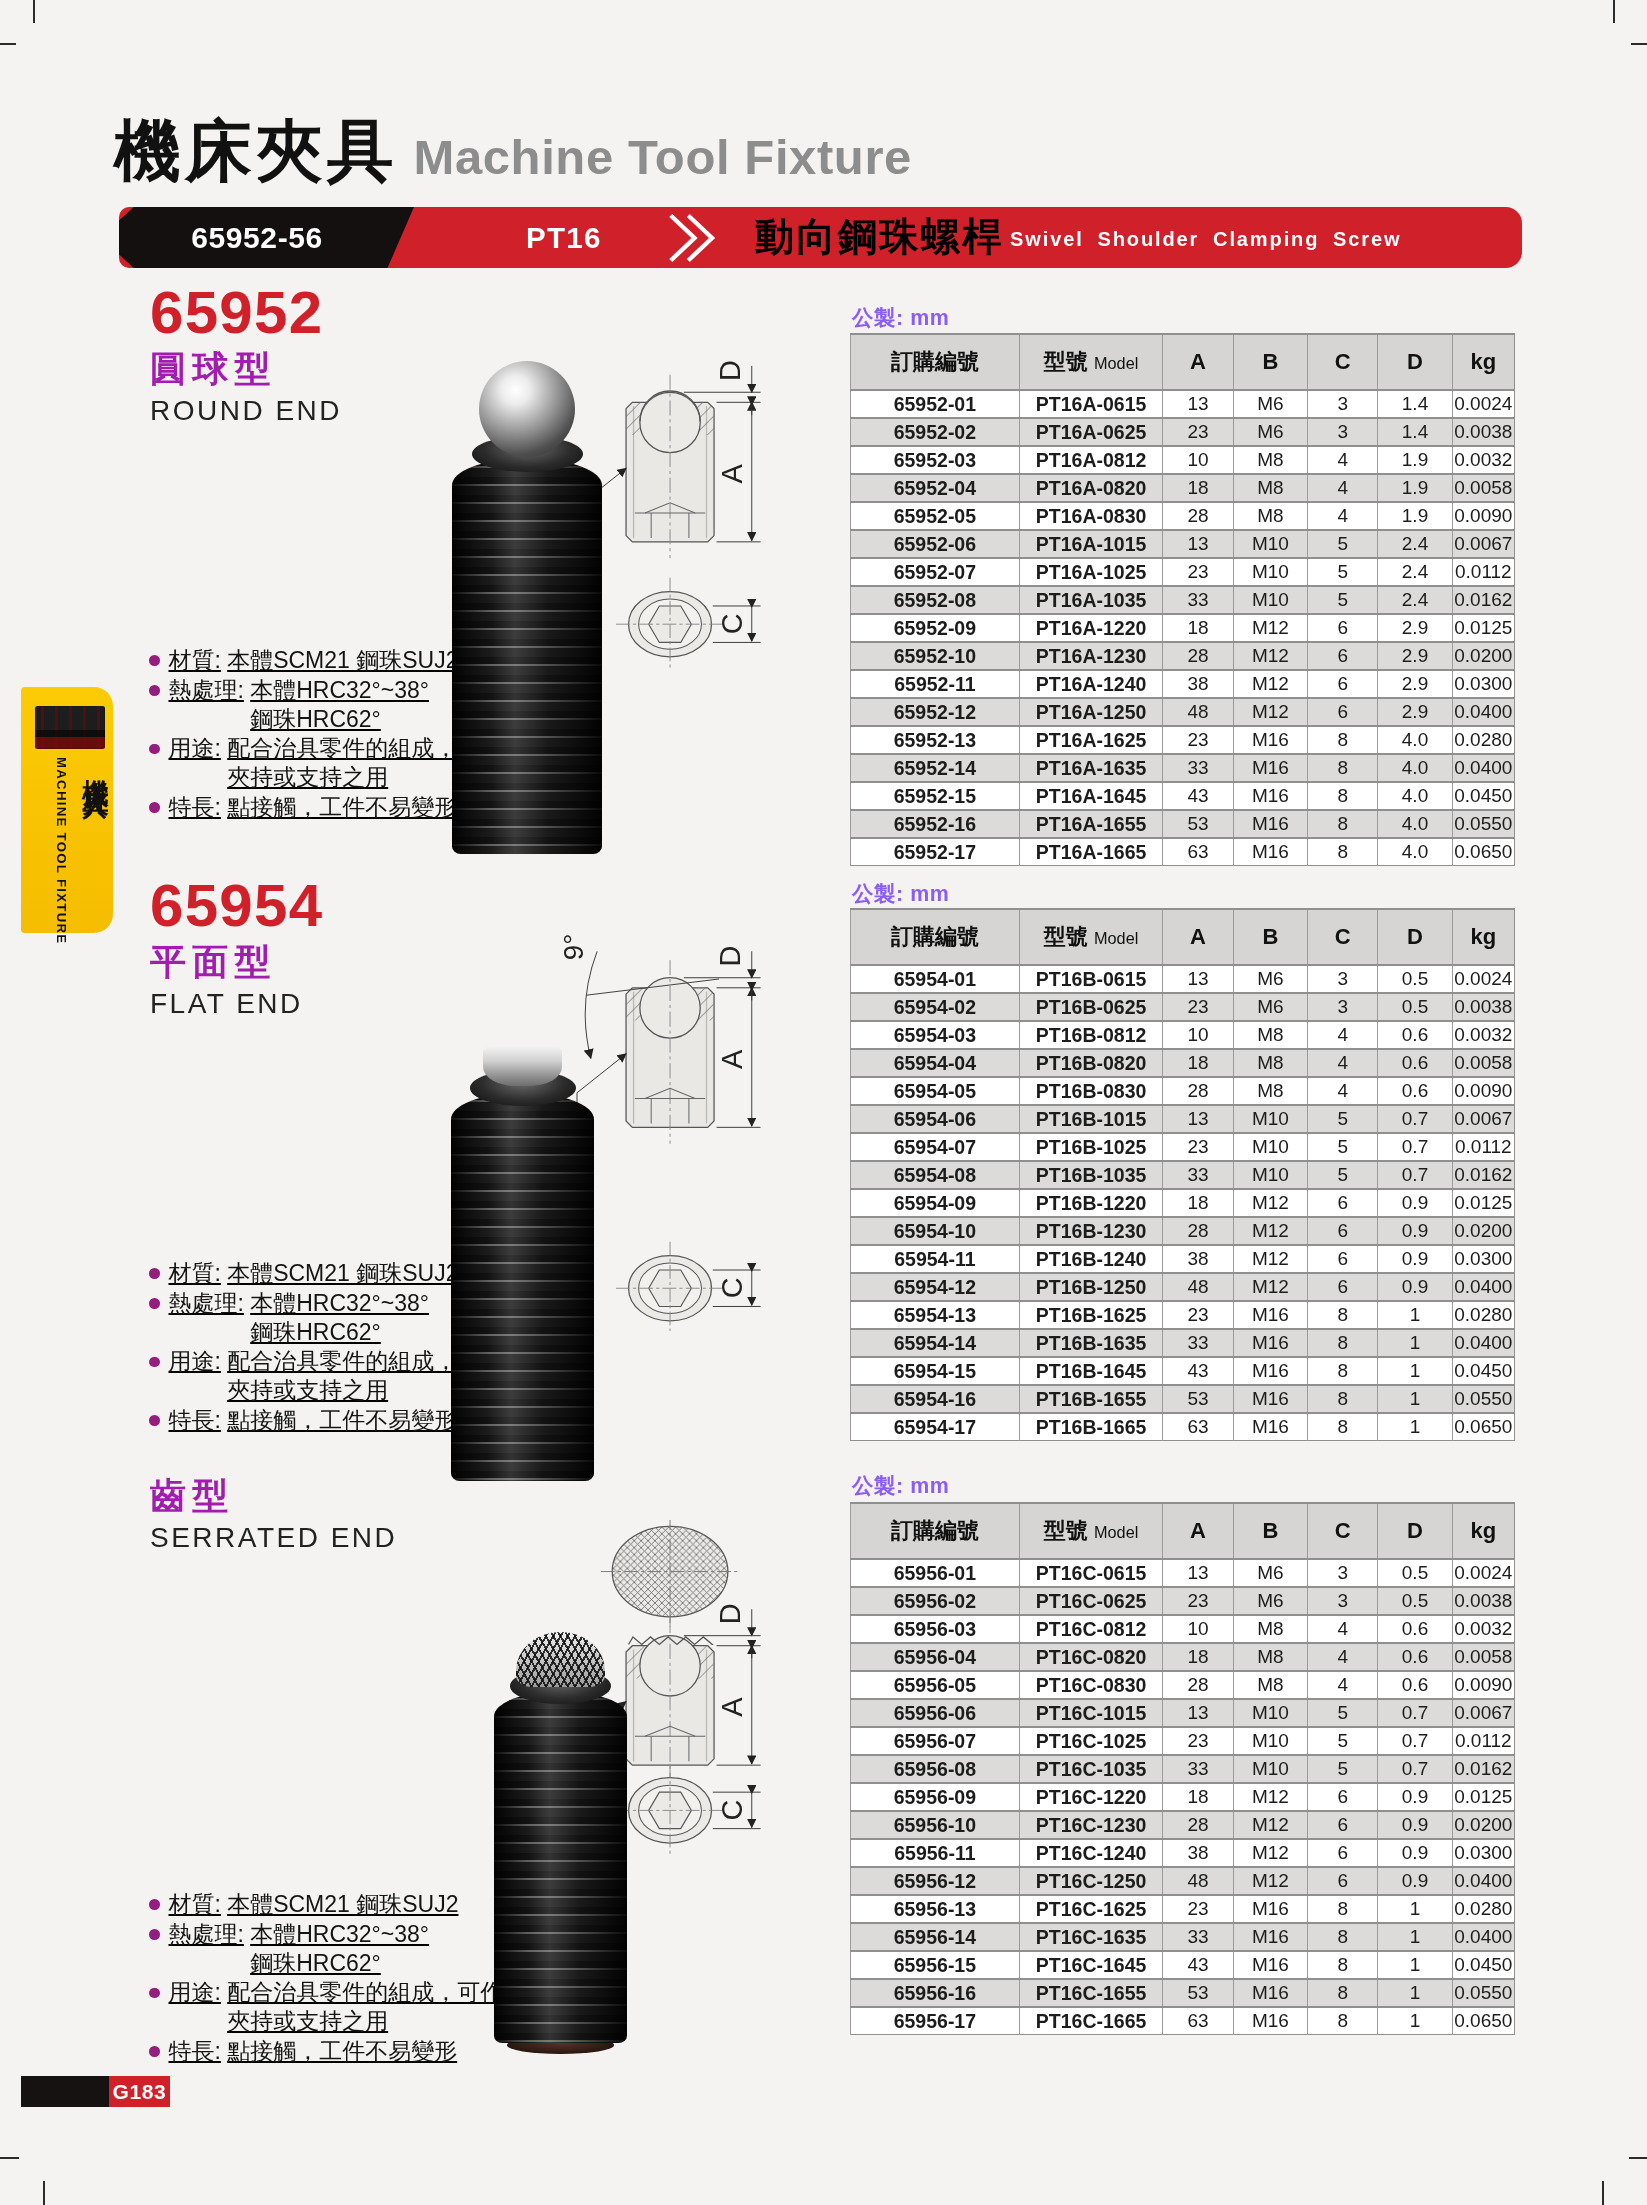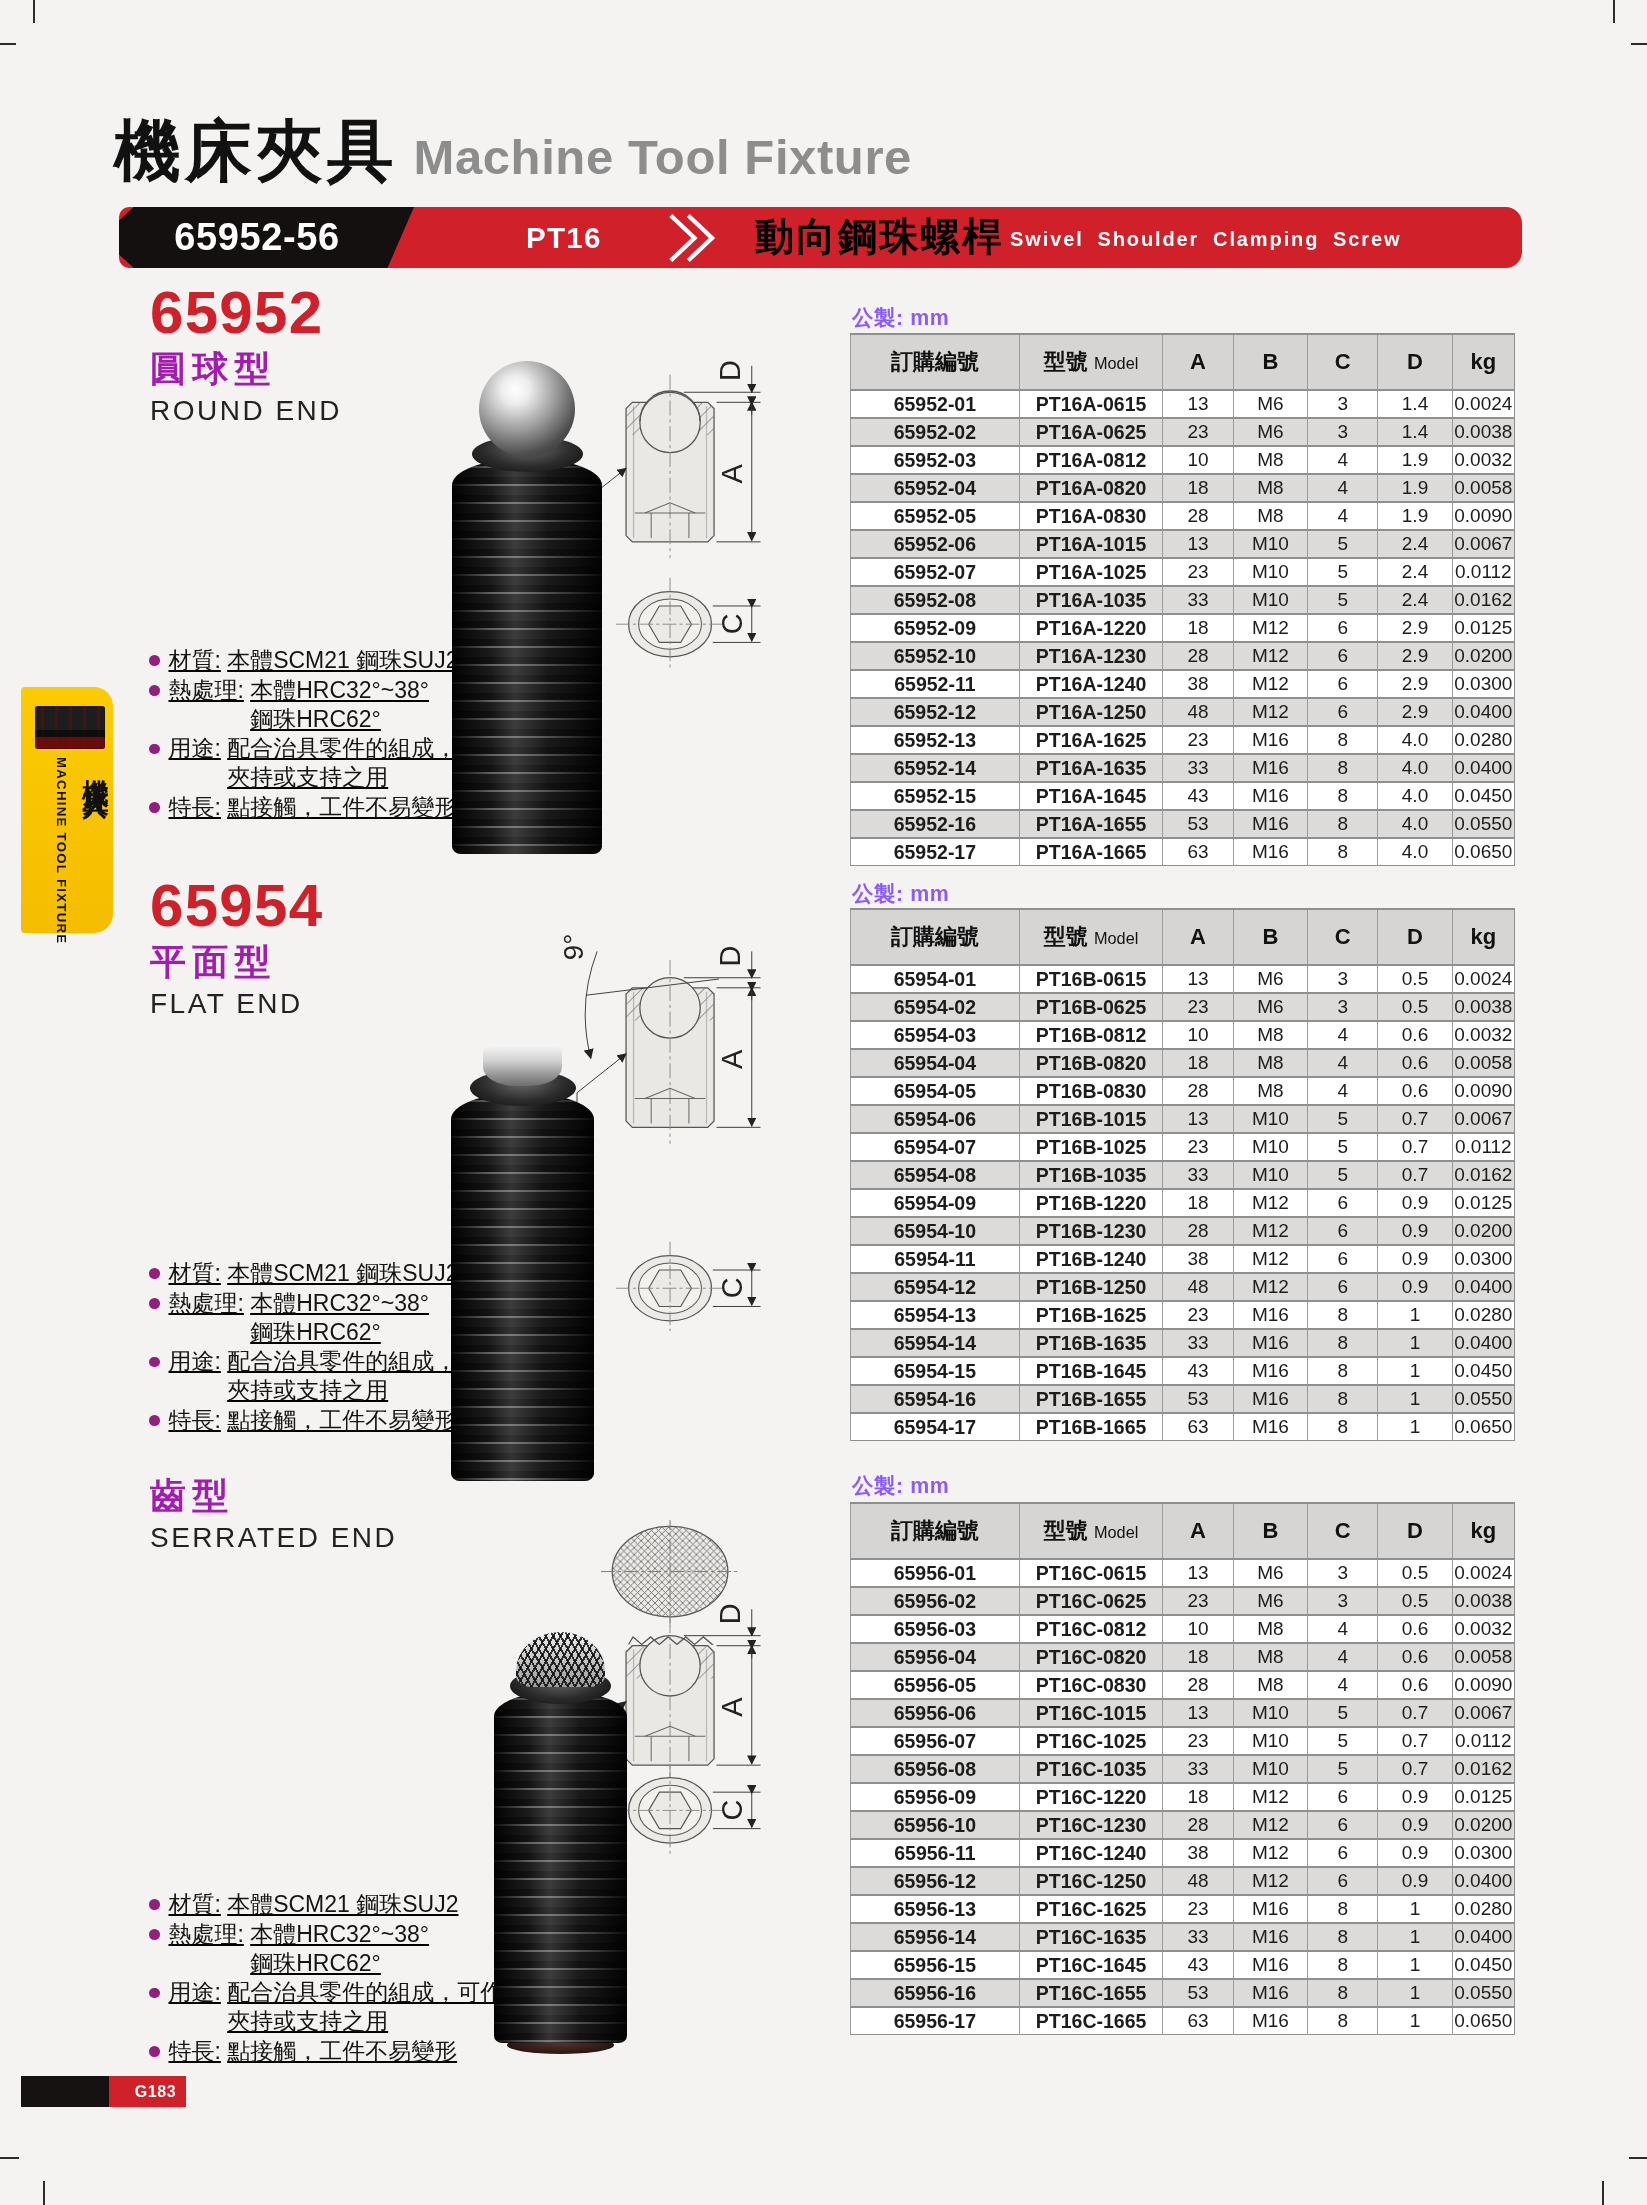--- a/index.html
+++ b/index.html
@@ -23,7 +23,7 @@
     background:#d0202a;border-radius:10px 16.3px 16.3px 10px;}
   .btab{position:absolute;left:0;top:0;width:295px;height:61px;background:#141010;
     clip-path:polygon(0 22%,5% 0,100% 0,91% 100%,5% 100%,0 78%);
-    color:#fff;font-size:38px;font-weight:bold;line-height:61px;text-align:center;
+    color:#fff;font-size:30px;font-weight:bold;line-height:61px;text-align:center;
     padding-right:19px;box-sizing:border-box;letter-spacing:0.6px;}
   .bpt{position:absolute;left:407px;top:0;height:61px;line-height:62px;color:#fff;
     font-size:29.5px;font-weight:bold;letter-spacing:1.3px;}

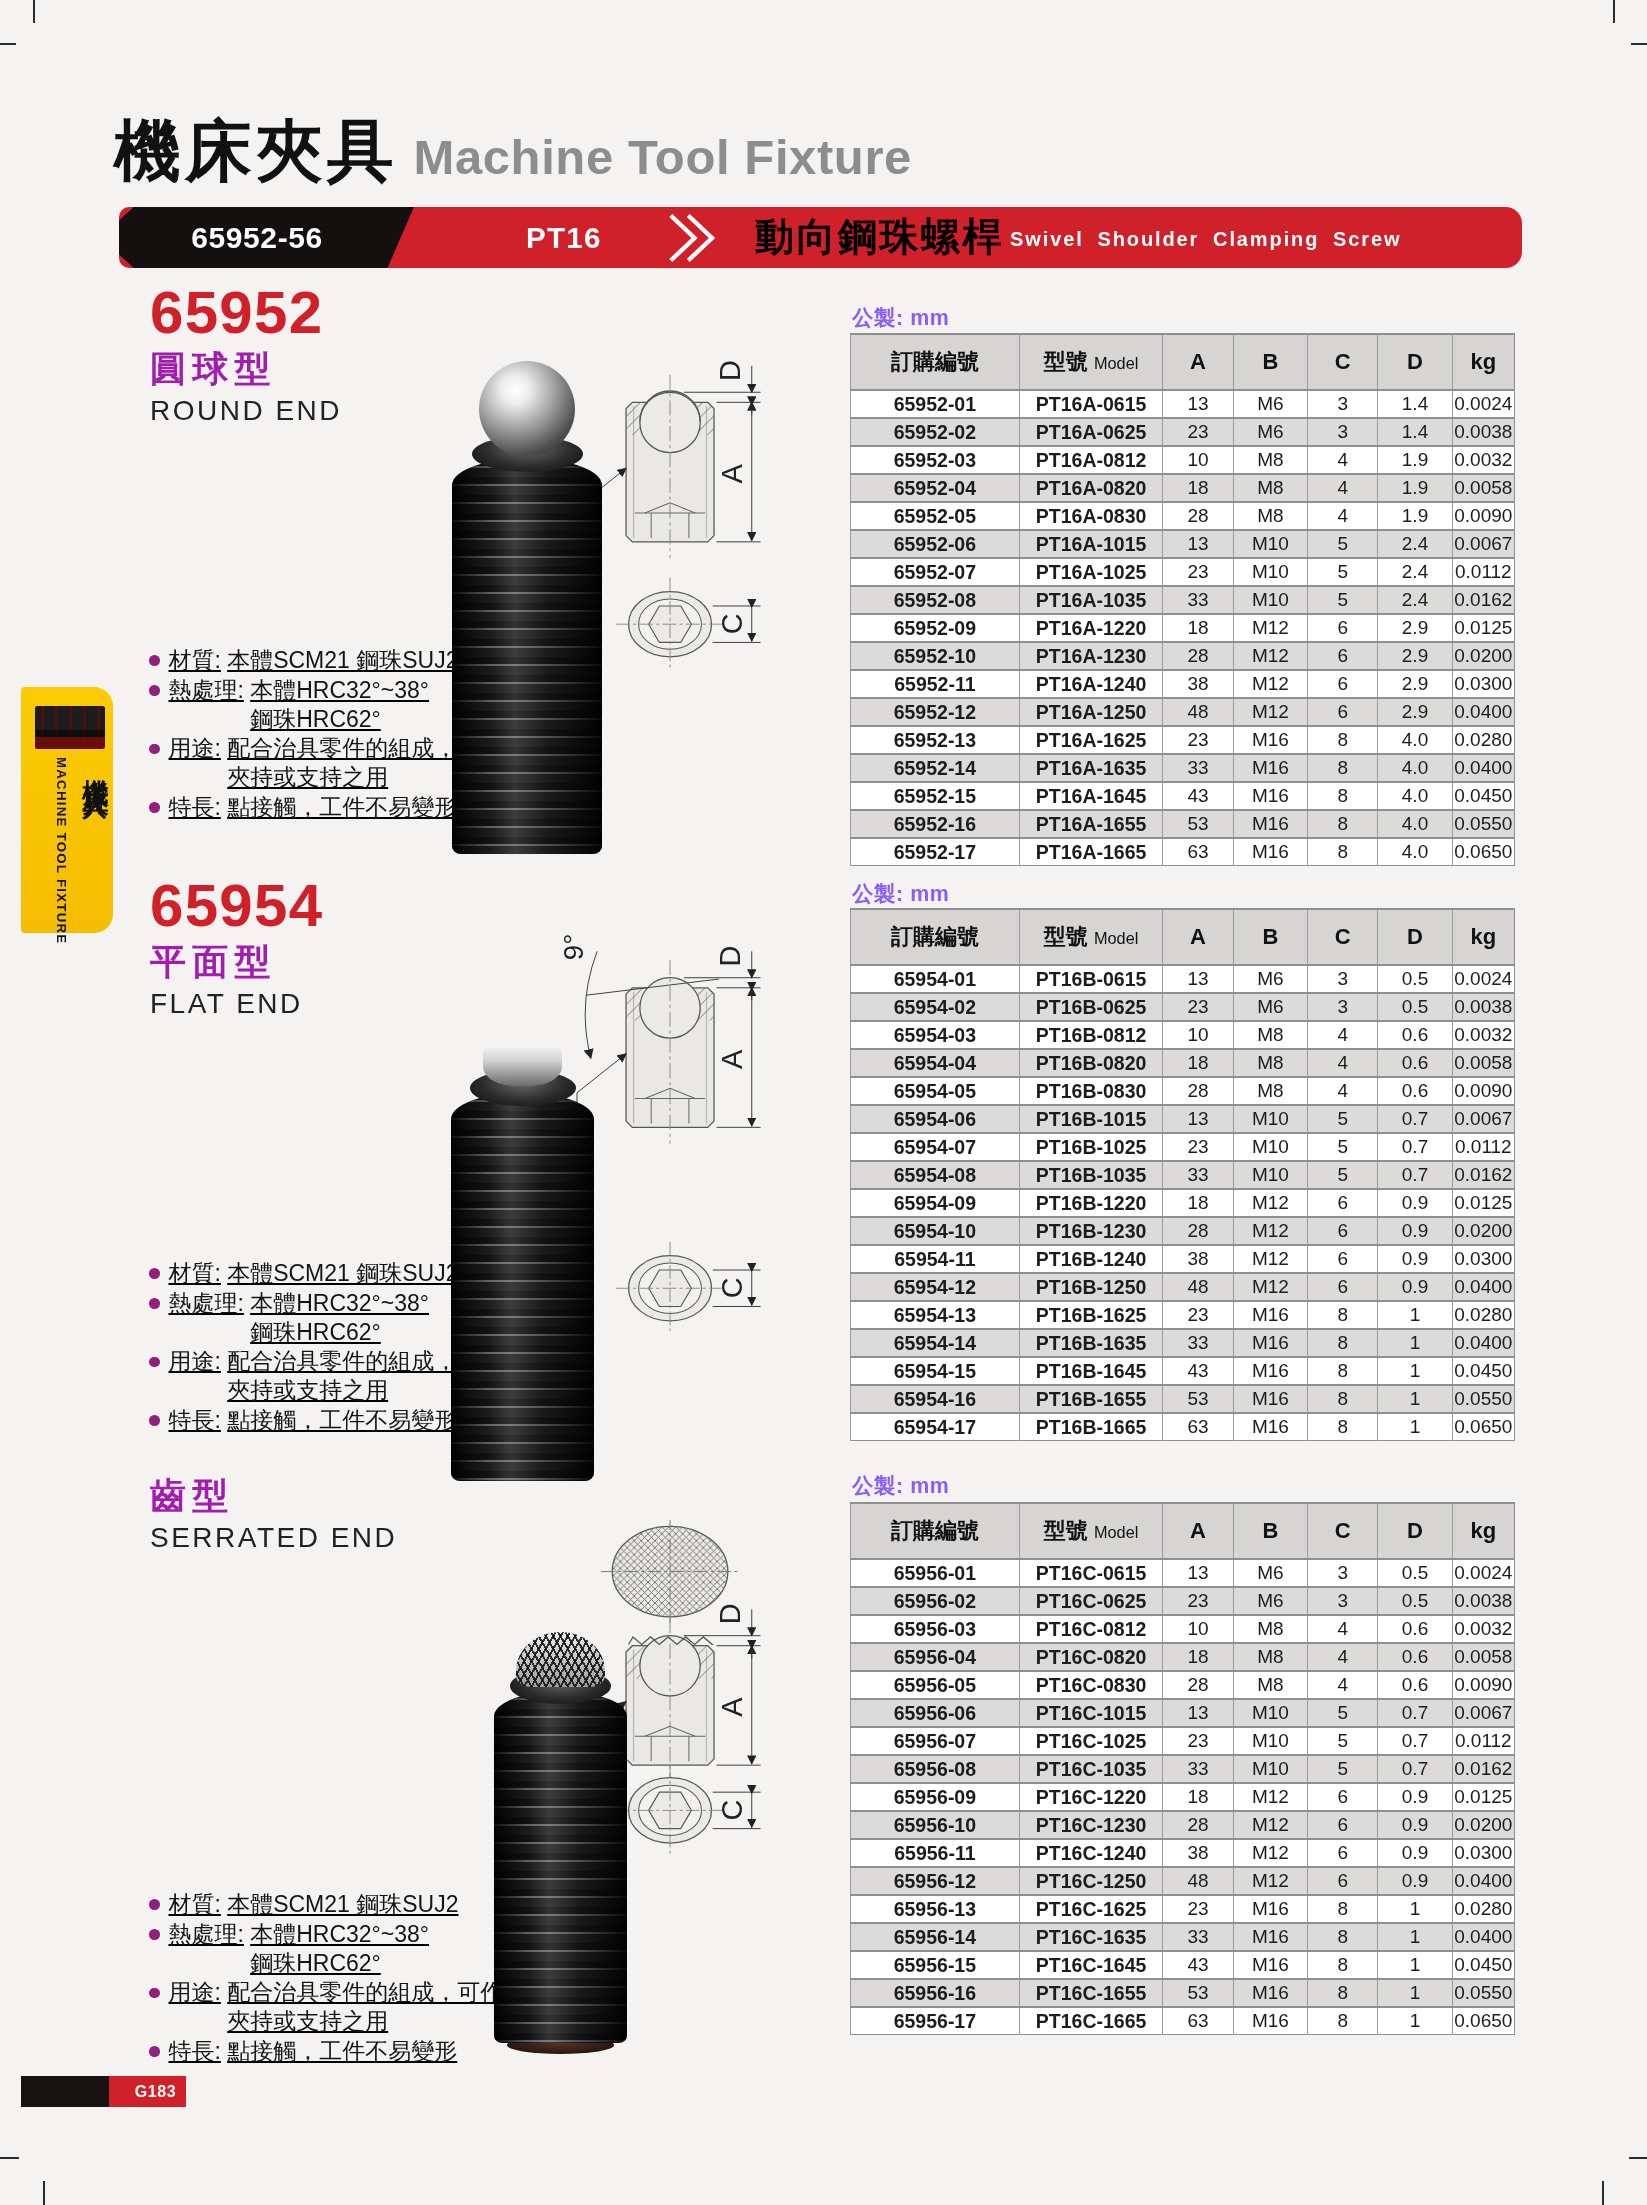--- a/index.html
+++ b/index.html
@@ -107,7 +107,7 @@
   
   .badgebar{position:absolute;left:21px;top:2076px;width:88px;height:31px;background:#171212;}
   .badge{position:absolute;left:109px;top:2076px;width:61px;height:31px;background:#d0202a;
-    color:#fff;font-size:16px;font-weight:bold;text-align:center;line-height:31px;letter-spacing:0.6px;padding-left:16px;}
+    color:#fff;font-size:21px;font-weight:bold;text-align:center;line-height:31px;letter-spacing:0.6px;}
 </style>
 </head>
 <body>

